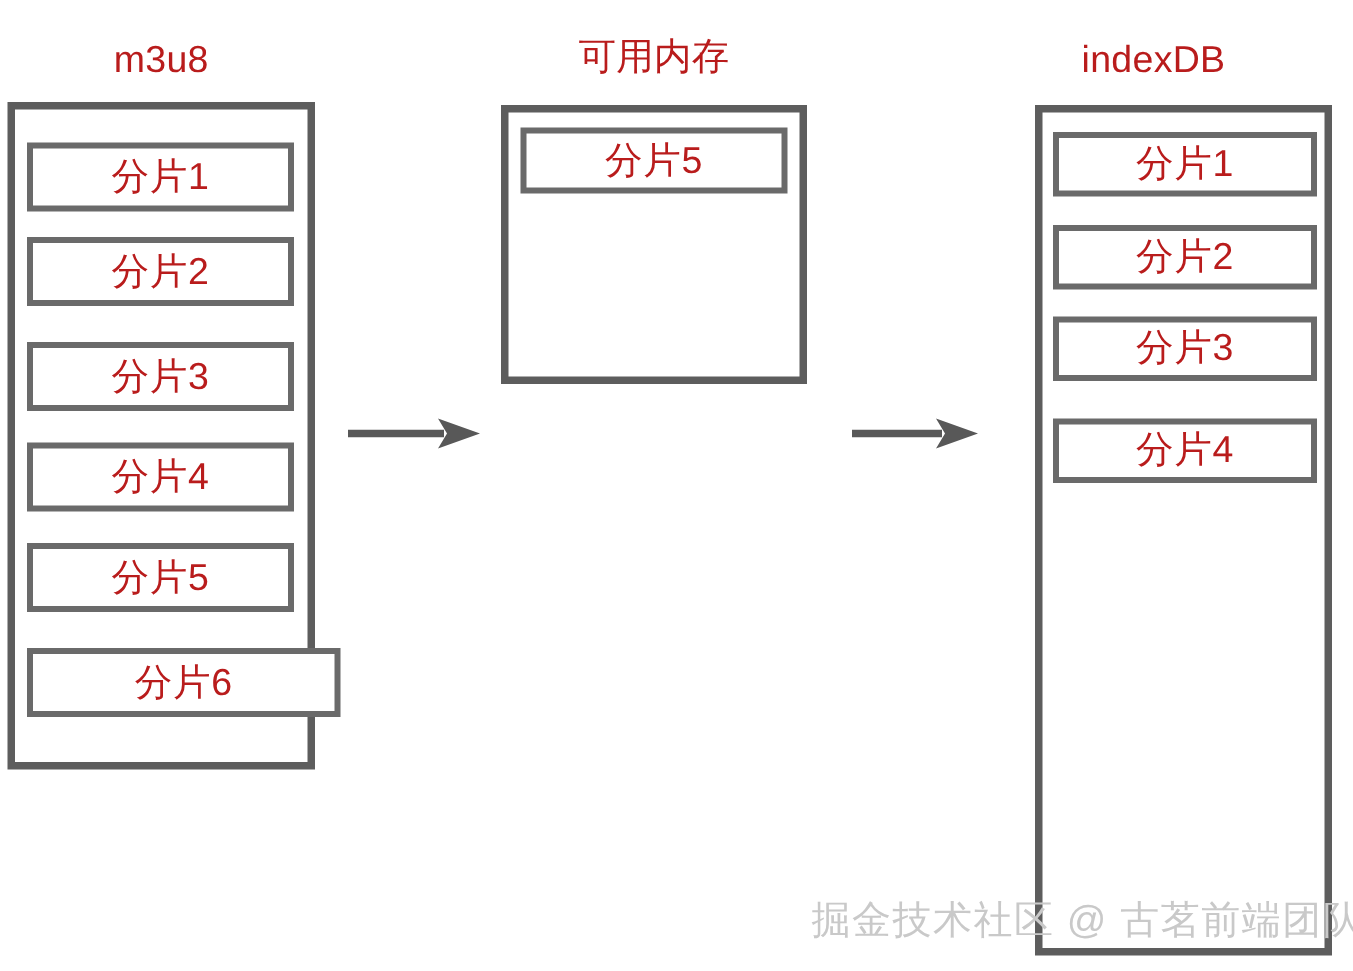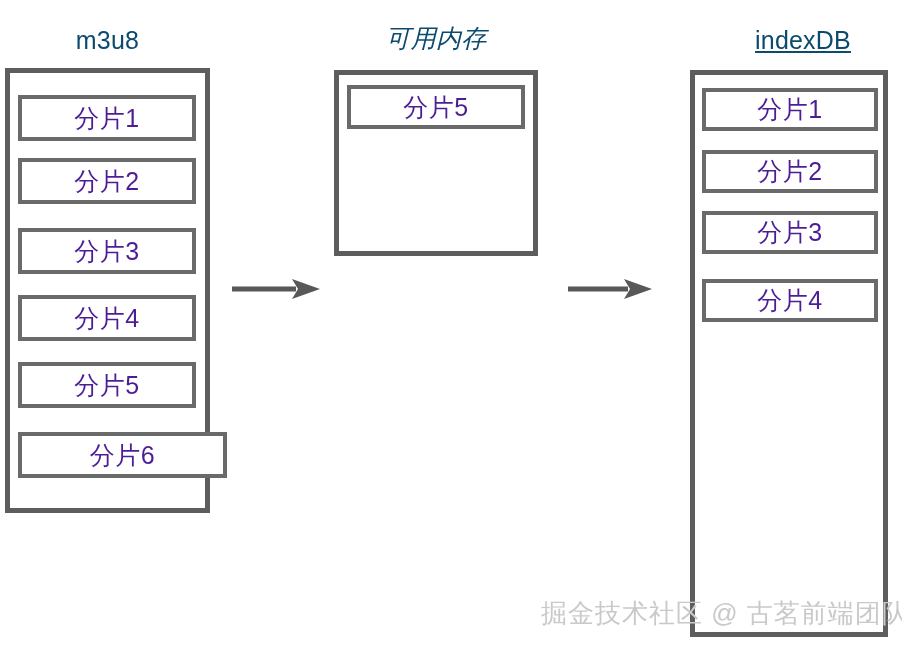--- a/index.html
+++ b/index.html
@@ -26,7 +26,7 @@
     text-align: center;
     font-size: 25px;
     line-height: 30px;
-    color: #0c4a6e;
+    color: #b91c1c;
     letter-spacing: 0.2px;
     white-space: nowrap;
   }

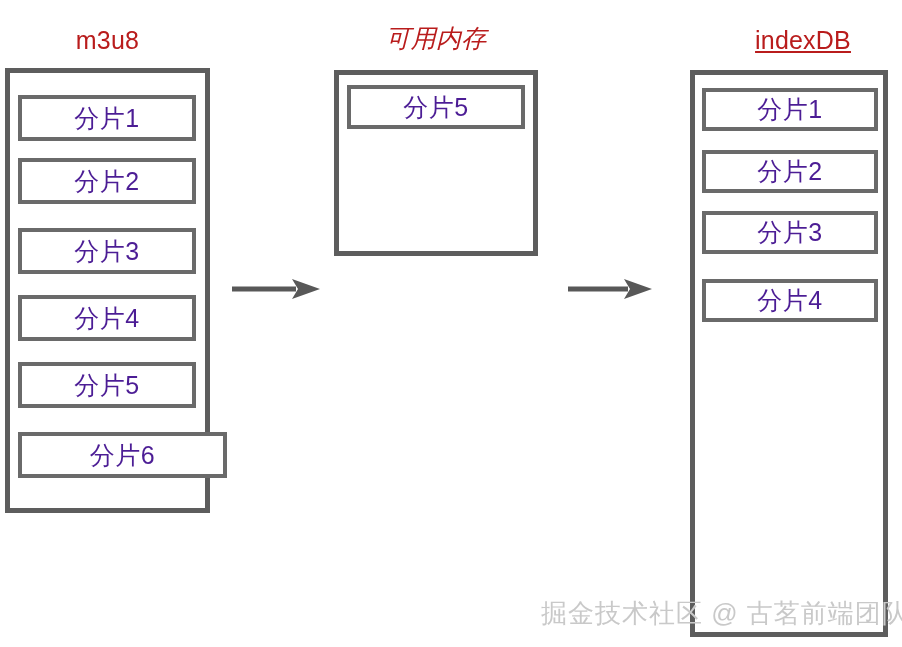--- a/index.html
+++ b/index.html
@@ -94,7 +94,7 @@
     <polygon points="62,3 90,13 62,23 68,13" fill="#585858"></polygon>
   </svg>
 
-  <div class="col-title" style="left:334px; top:23px; width:204px;font-style:italic;">可用内存</div>
+  <div class="col-title" style="left:334px; top:23px; width:204px;">可用内存</div>
 
   <div class="container-box" style="left:334px; top:70px; width:204px; height:186px;"></div>
 

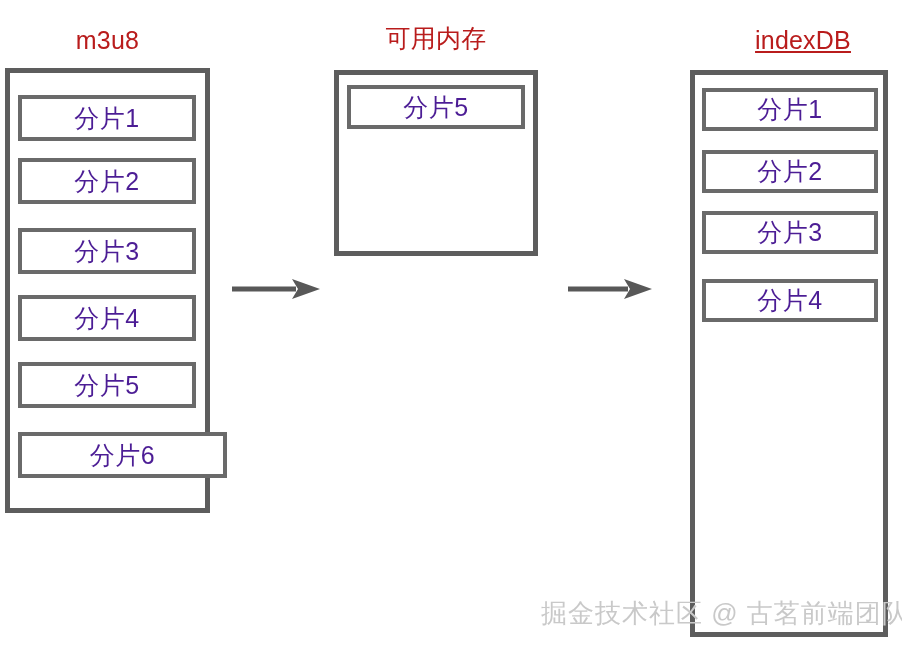--- a/index.html
+++ b/index.html
@@ -105,7 +105,7 @@
     <polygon points="58,3 86,13 58,23 64,13" fill="#585858"></polygon>
   </svg>
 
-  <div class="col-title" style="left:704px; top:25px; width:198px;text-decoration:underline;">indexDB</div>
+  <div class="col-title" style="left:670px; top:25px; width:198px;">indexDB</div>
 
   <div class="container-box" style="left:690px; top:70px; width:198px; height:567px;"></div>
 

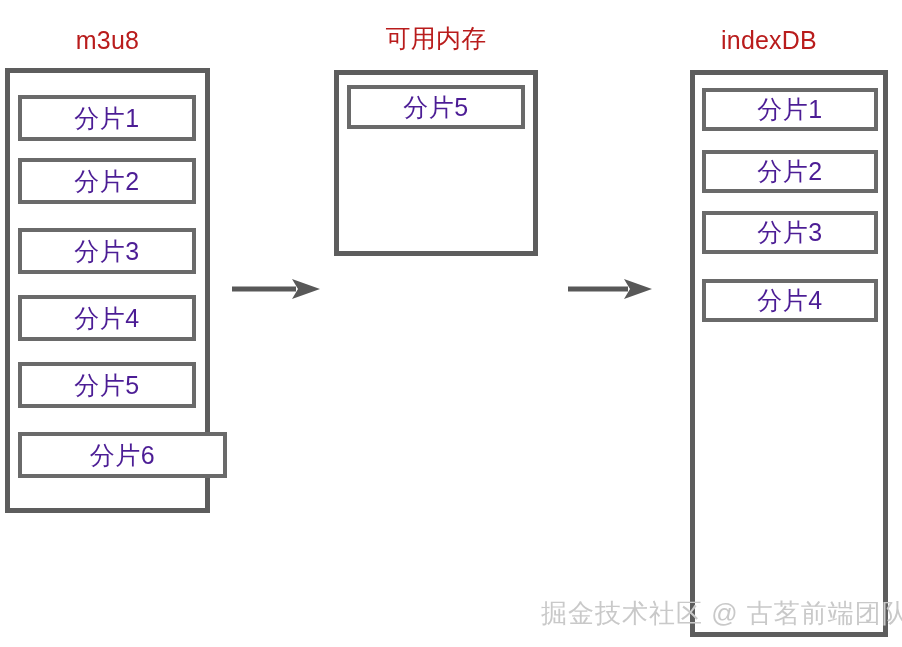--- a/index.html
+++ b/index.html
@@ -50,7 +50,7 @@
     justify-content: center;
     font-size: 25px;
     line-height: 1;
-    color: #4c1d95;
+    color: #b91c1c;
     letter-spacing: 0.5px;
     white-space: nowrap;
   }

